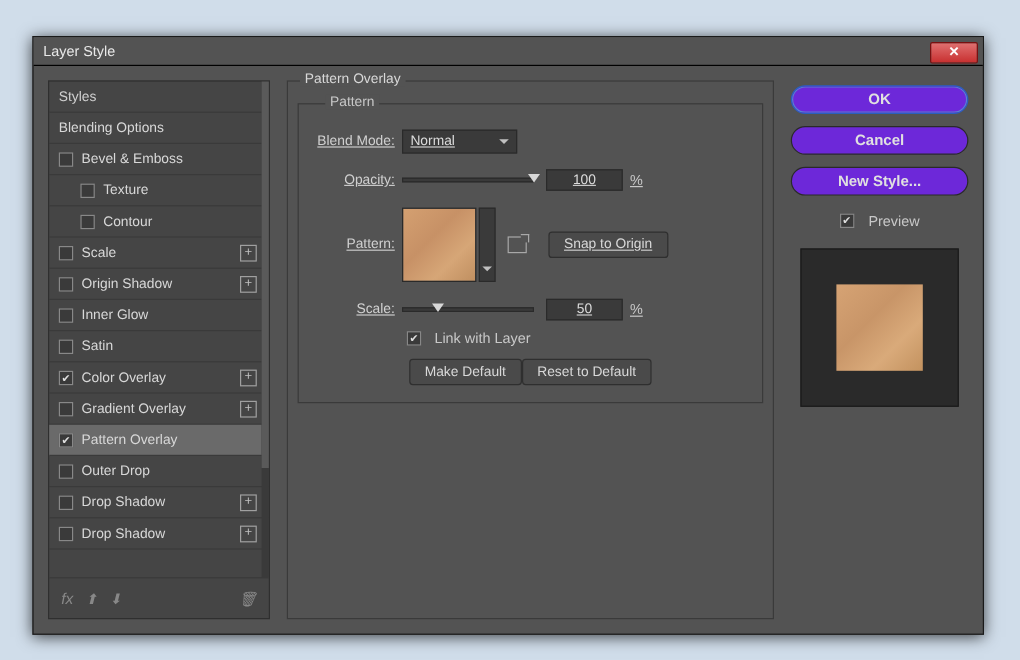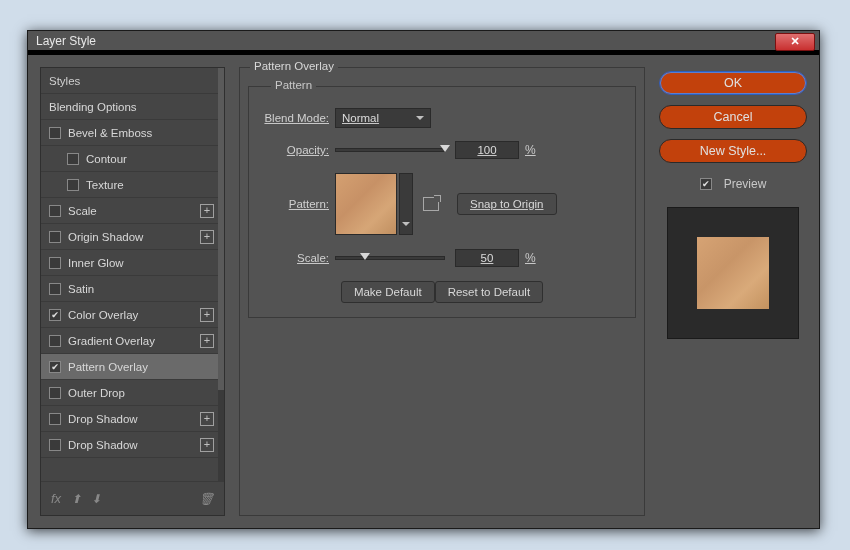--- a/index.html
+++ b/index.html
@@ -24,7 +24,7 @@
   .titlebar {
     height: 24px;
     background: #535353;
-    border-bottom: 5px solid #000000;
+    border-bottom: 1px solid #000000;
     display: flex; align-items: center;
     padding: 0 0 0 8px;
     color: #e8e8e8;

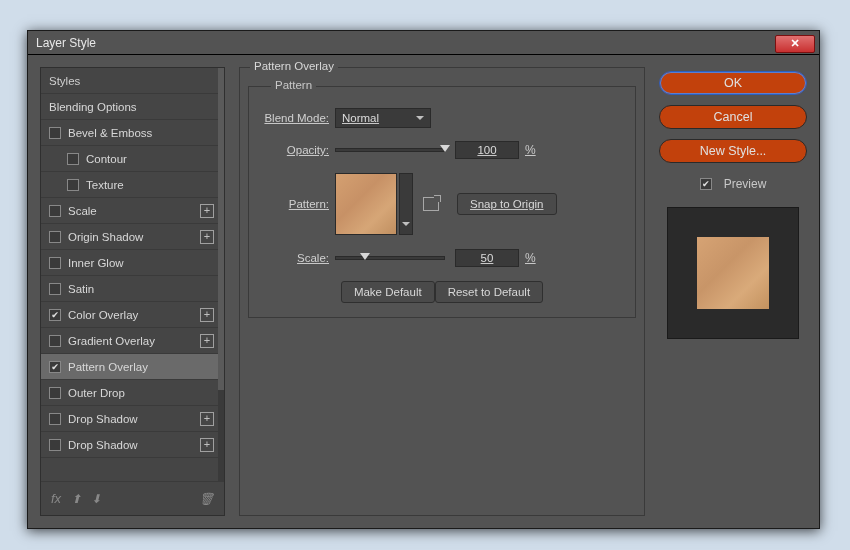--- a/index.html
+++ b/index.html
@@ -248,10 +248,10 @@
     height: 24px;
     border-radius: 12px;
     border: 1px solid #2a2a2a;
-    background: #c2410c;
+    background: #6d28d9;
     color: #e0e0e0;
     font-size: 12.5px;
-    display: flex; align-items: center; justify-content: center;
+    display: flex; align-items: center; justify-content: center; font-weight: bold;
   }
   .rbtn.primary {
     border: 1.5px solid #2a5fbf;

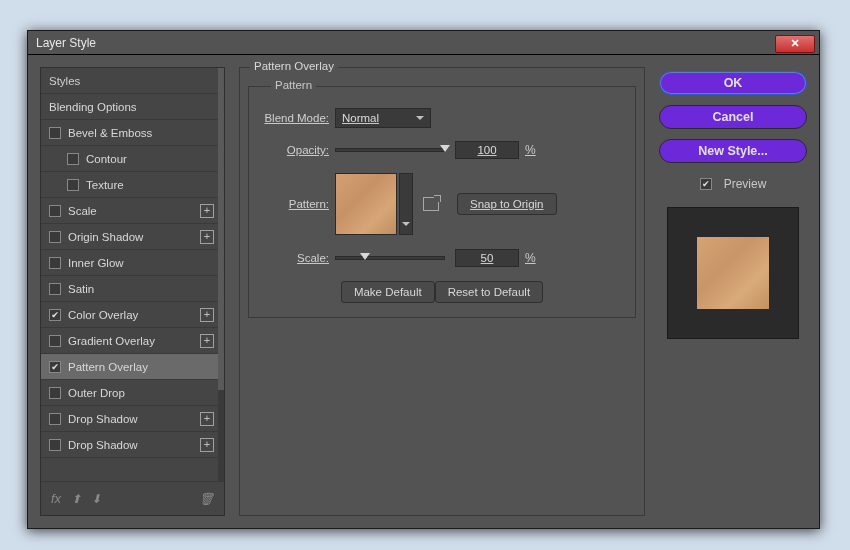--- a/index.html
+++ b/index.html
@@ -297,12 +297,12 @@
       <div class="style-row">
           <span class="indent"></span>
           <span class="cb"></span>
+          <span>Texture</span>
+        </div>
+      <div class="style-row">
+          <span class="indent"></span>
+          <span class="cb"></span>
           <span>Contour</span>
-        </div>
-      <div class="style-row">
-          <span class="indent"></span>
-          <span class="cb"></span>
-          <span>Texture</span>
         </div>
       <div class="style-row">
           <span class="cb"></span>

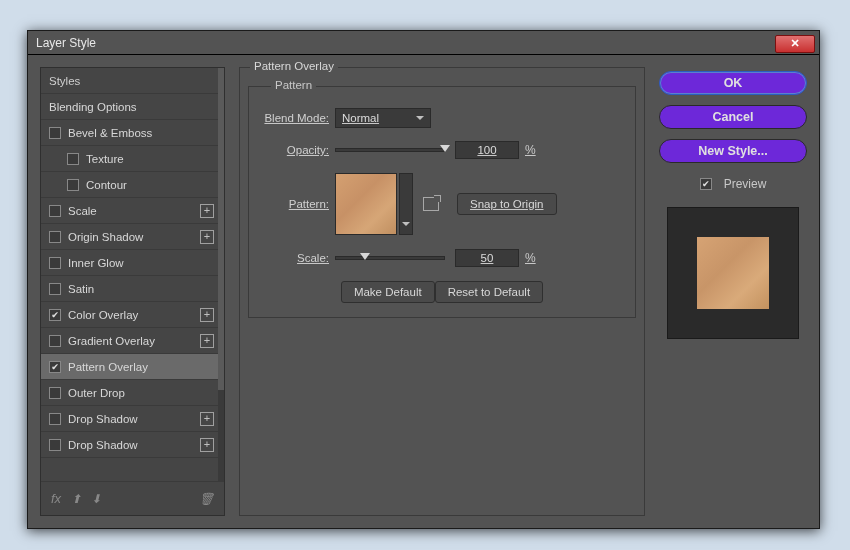--- a/index.html
+++ b/index.html
@@ -405,6 +405,10 @@
           <span class="pct">%</span>
         </div>
 
+        <div class="link-row">
+          <span class="cb on"></span>
+          <span style="margin-left:4px">Link with Layer</span>
+        </div>
 
         <div class="btn-row">
           <div class="btn">

